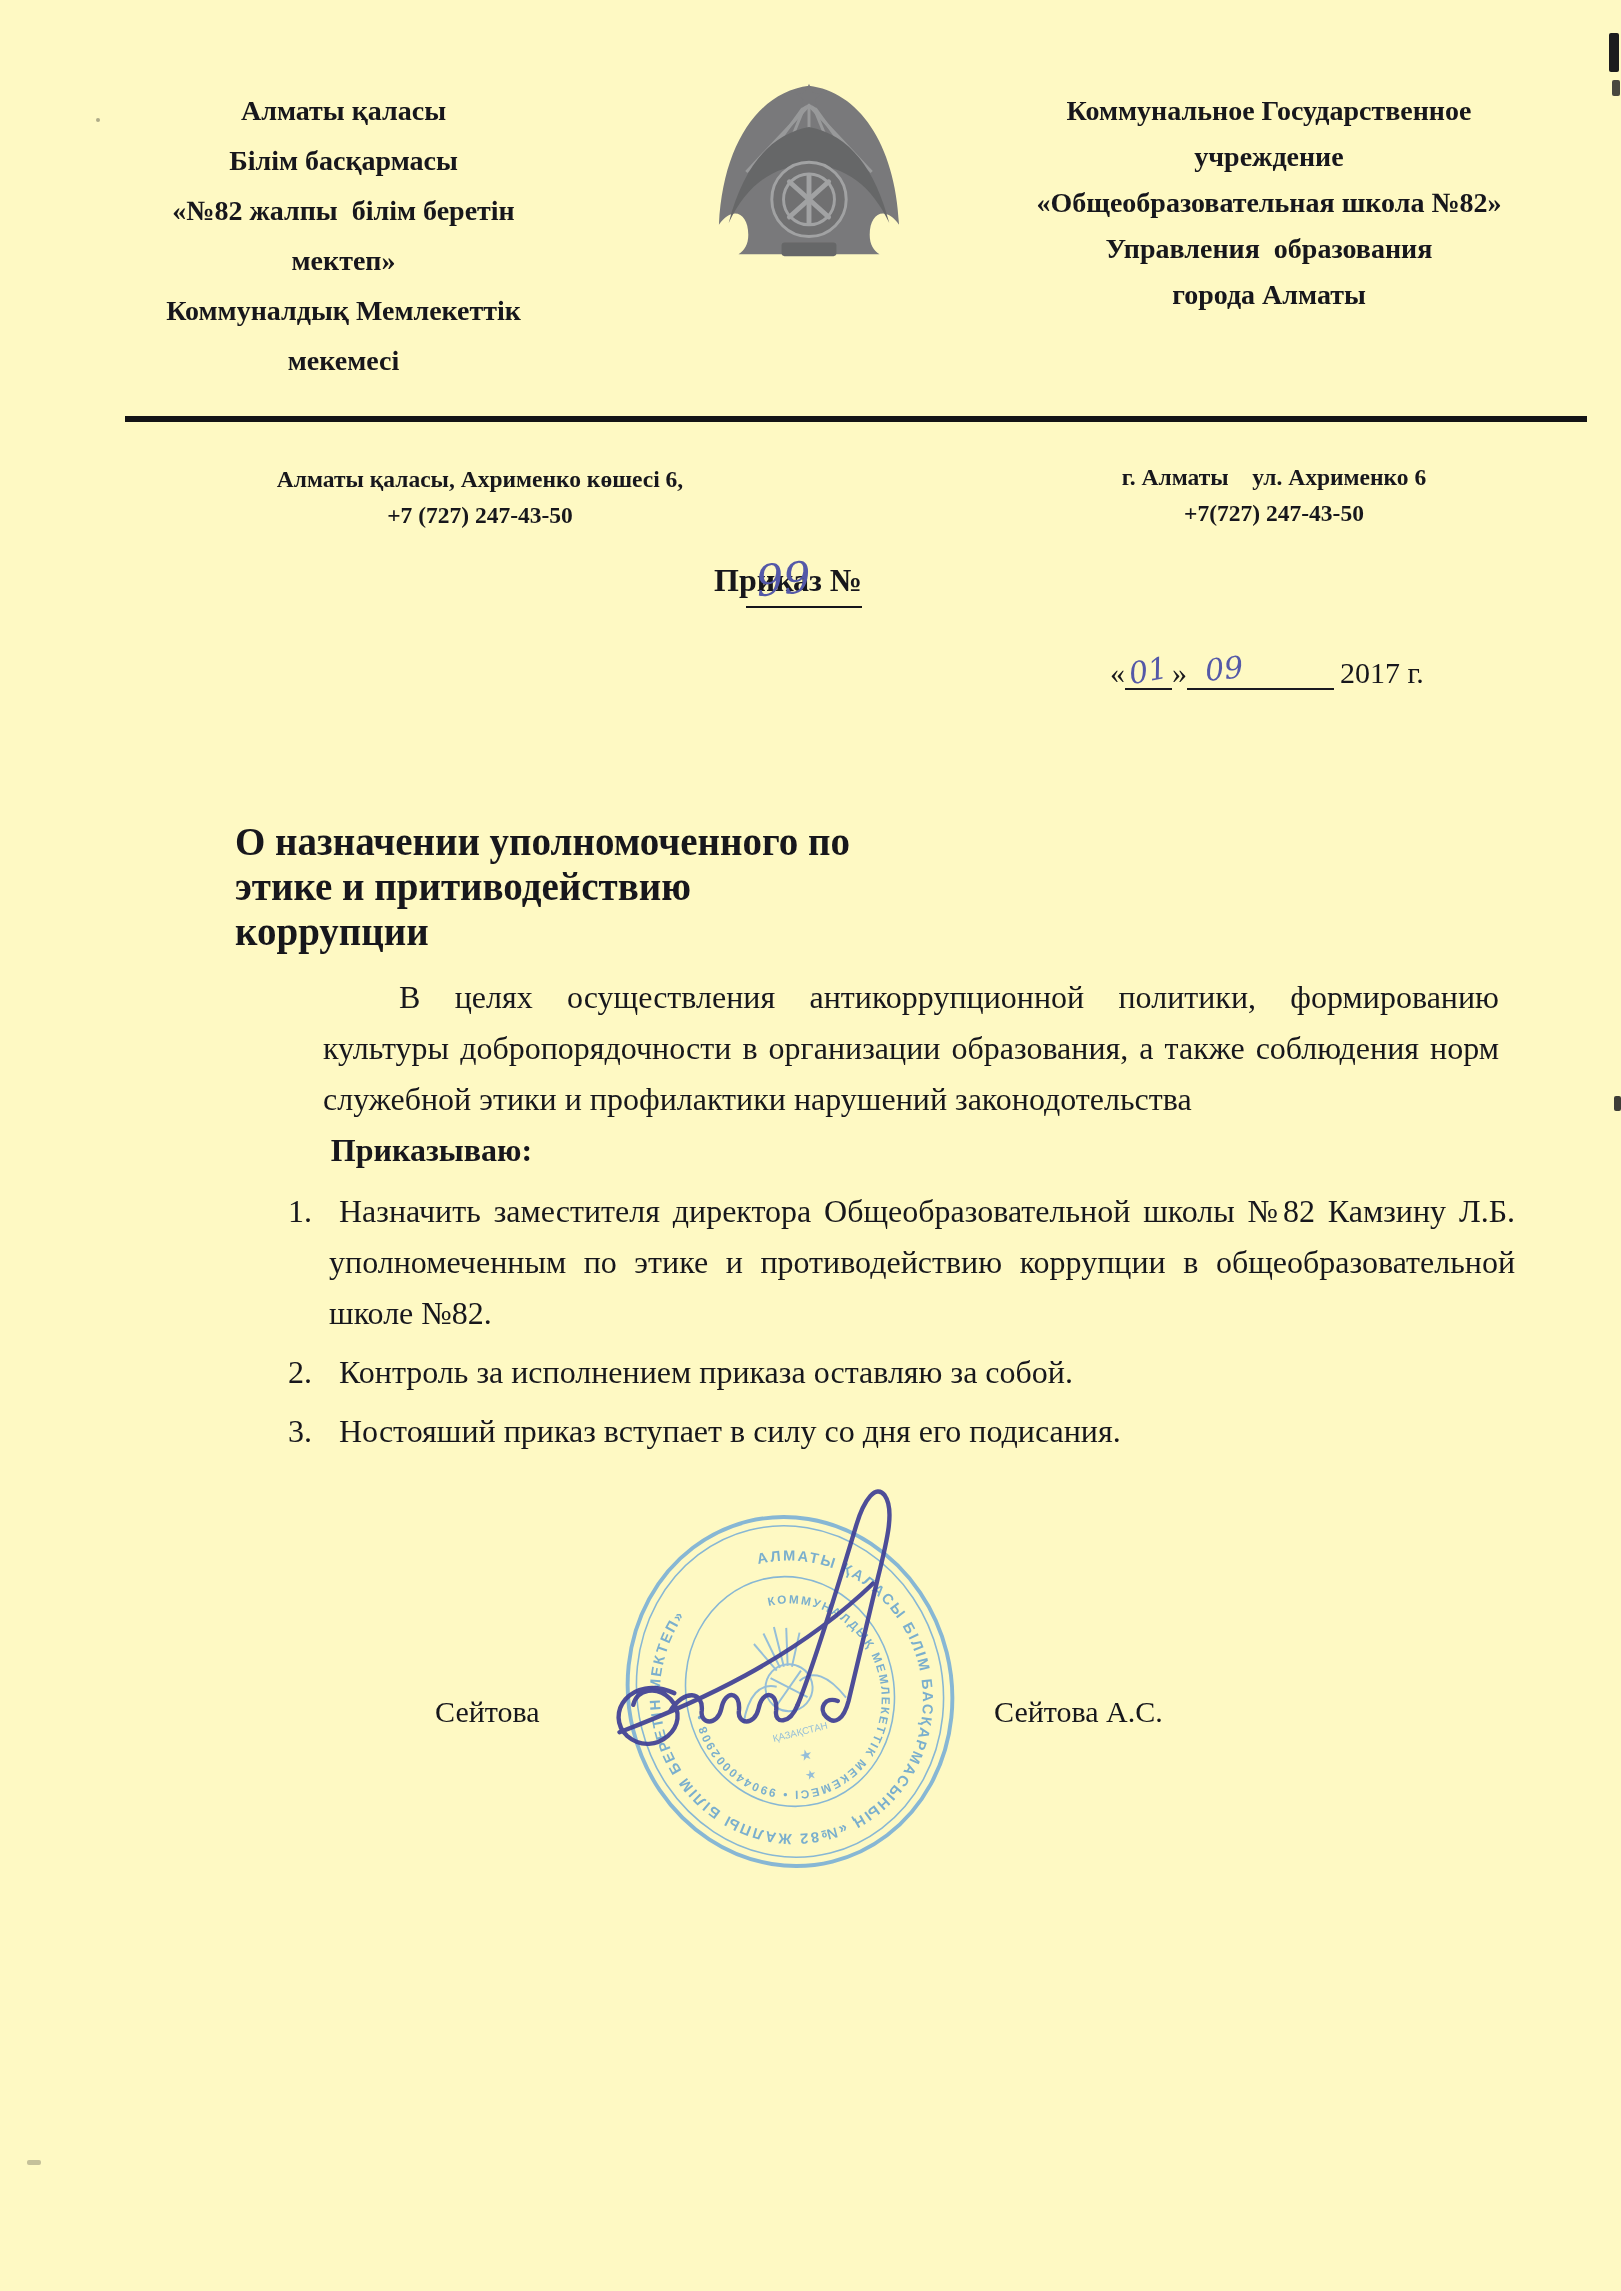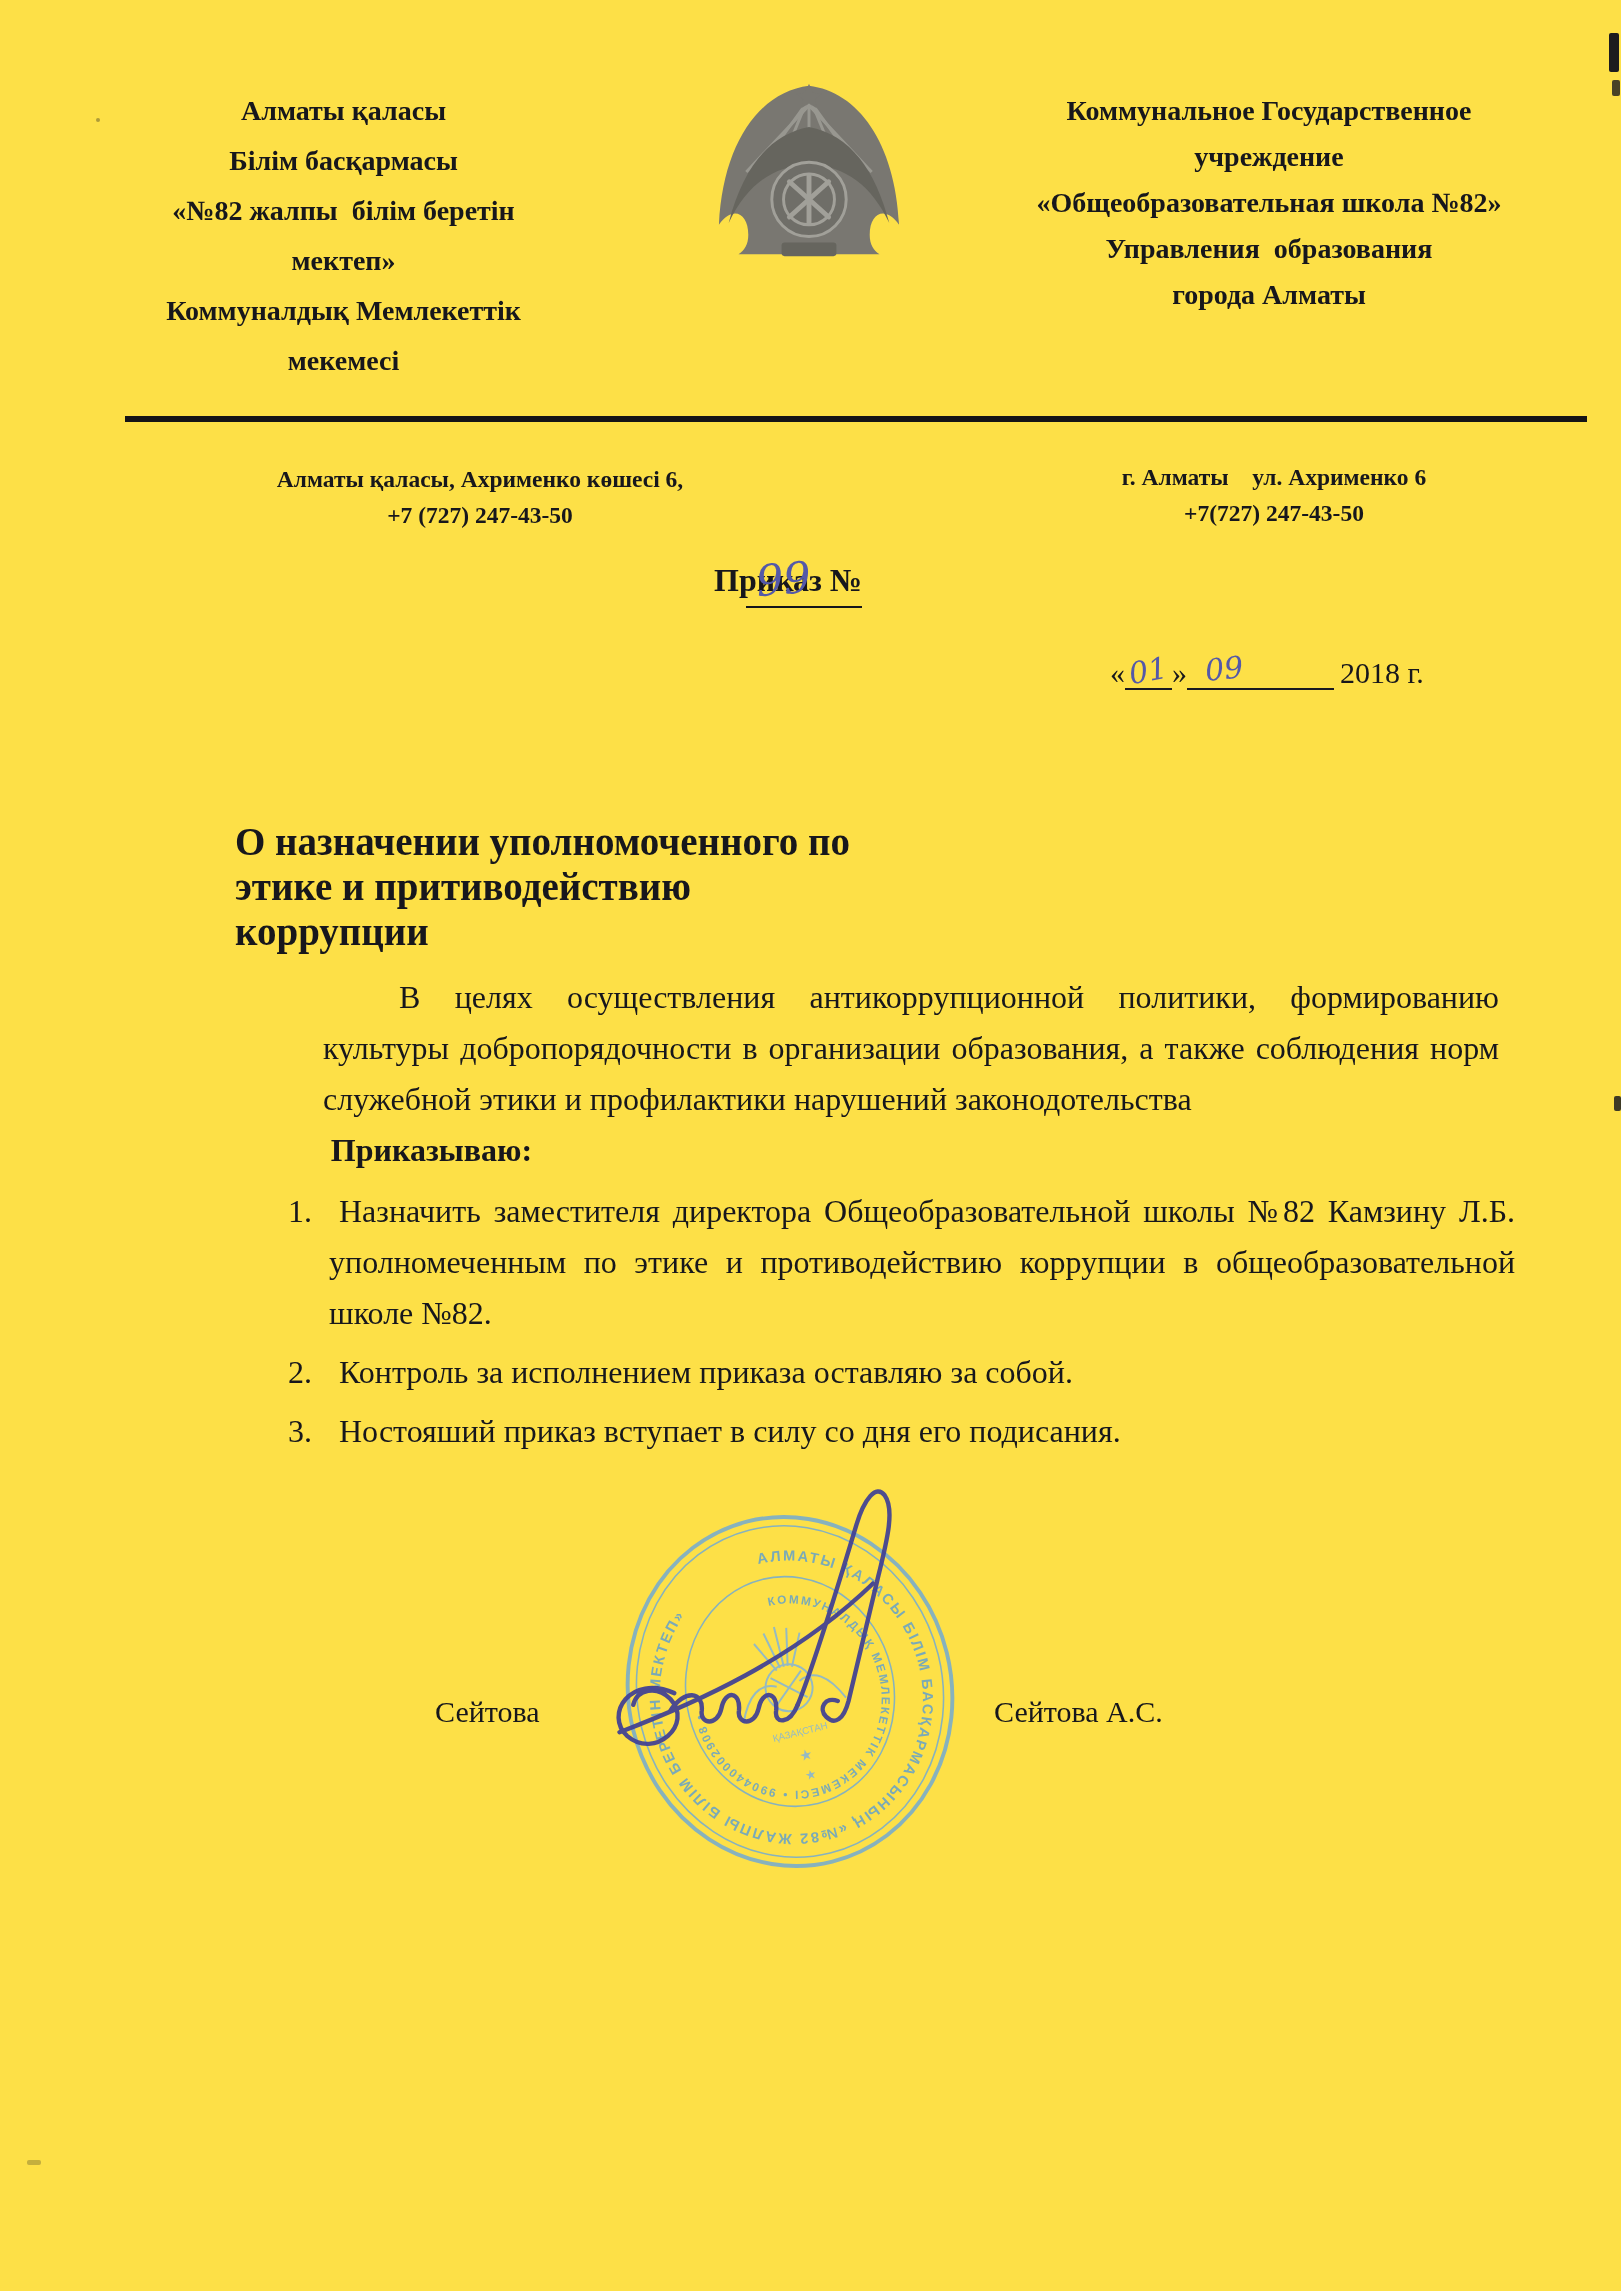--- a/index.html
+++ b/index.html
@@ -5,7 +5,7 @@
   html,body{margin:0;padding:0;background:#fdfdfe;}
   .page{
     position:relative;width:1621px;height:2292px;margin:0 auto;
-    background:#fde047;overflow:hidden;
+    background:#fef9c3;overflow:hidden;
     font-family:"Liberation Serif","DejaVu Serif",serif;
     color:#17171c;
   }

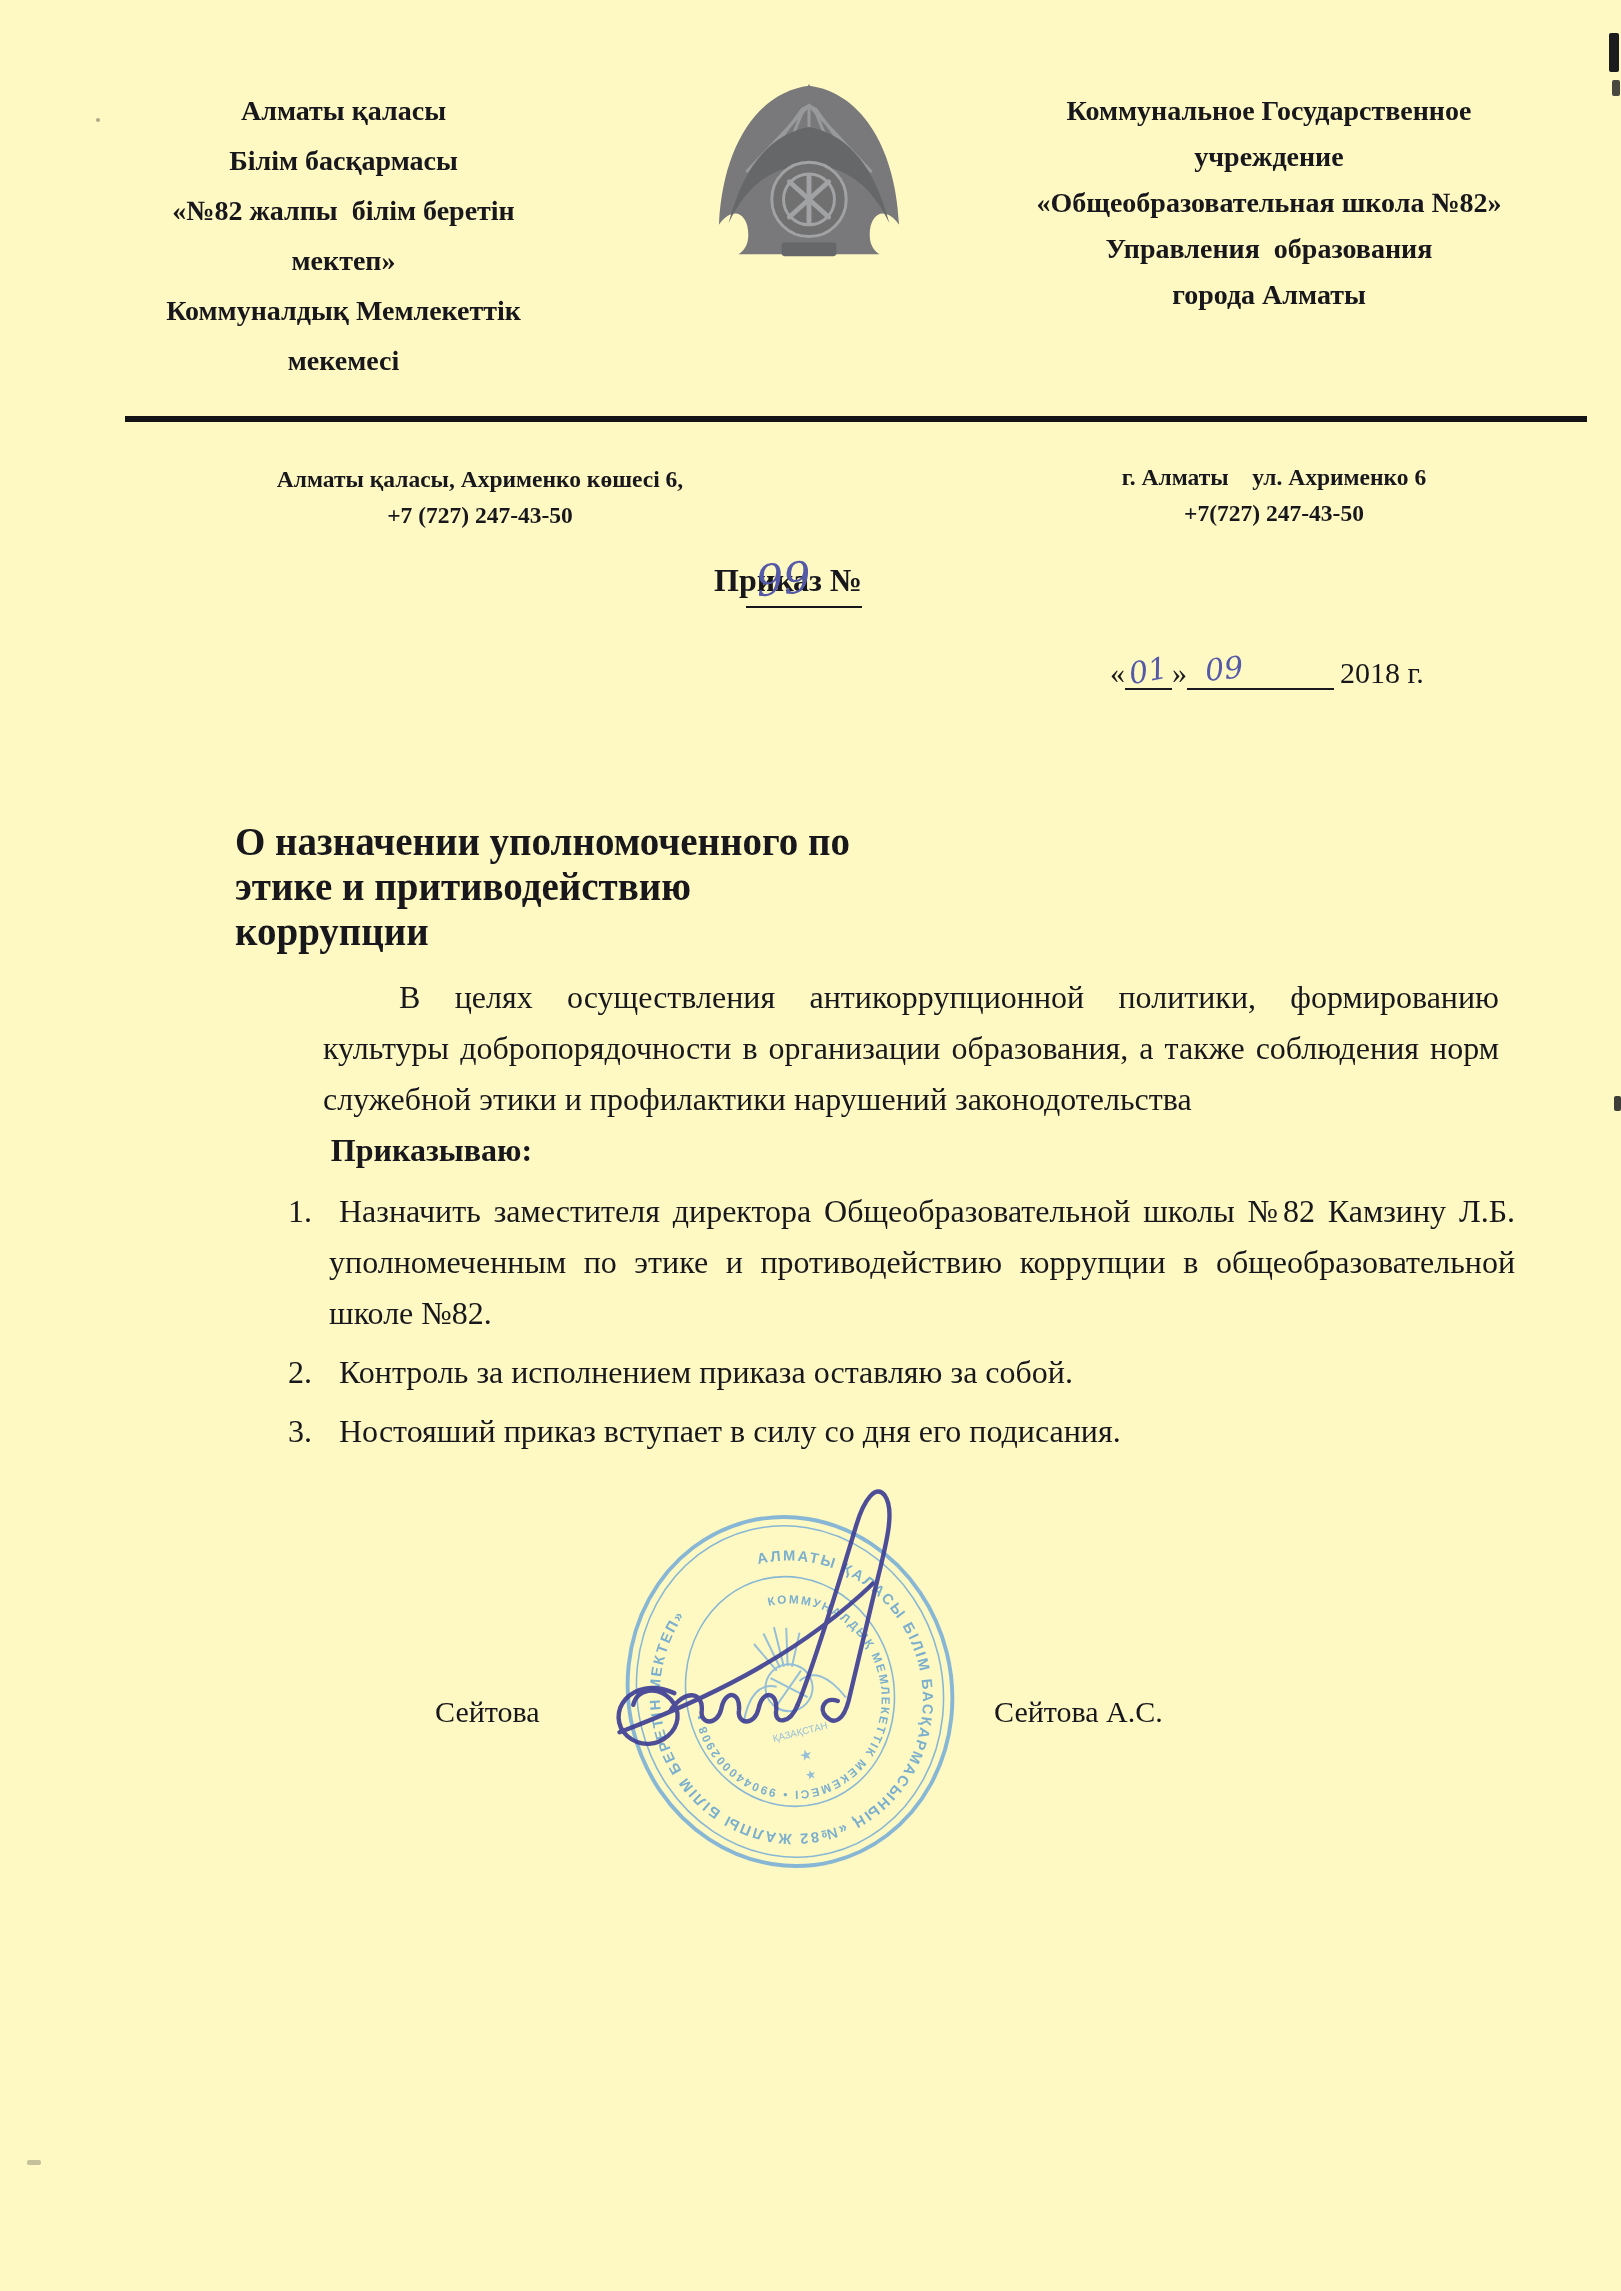--- a/index.html
+++ b/index.html
@@ -135,7 +135,7 @@
     <span class="blank month-blank">
       <span class="hw hw-month">09</span>
     </span>
-    <span class="year">2018 г.</span>
+    <span class="year">2017 г.</span>
   </div>
 
   <div class="abs subject">

